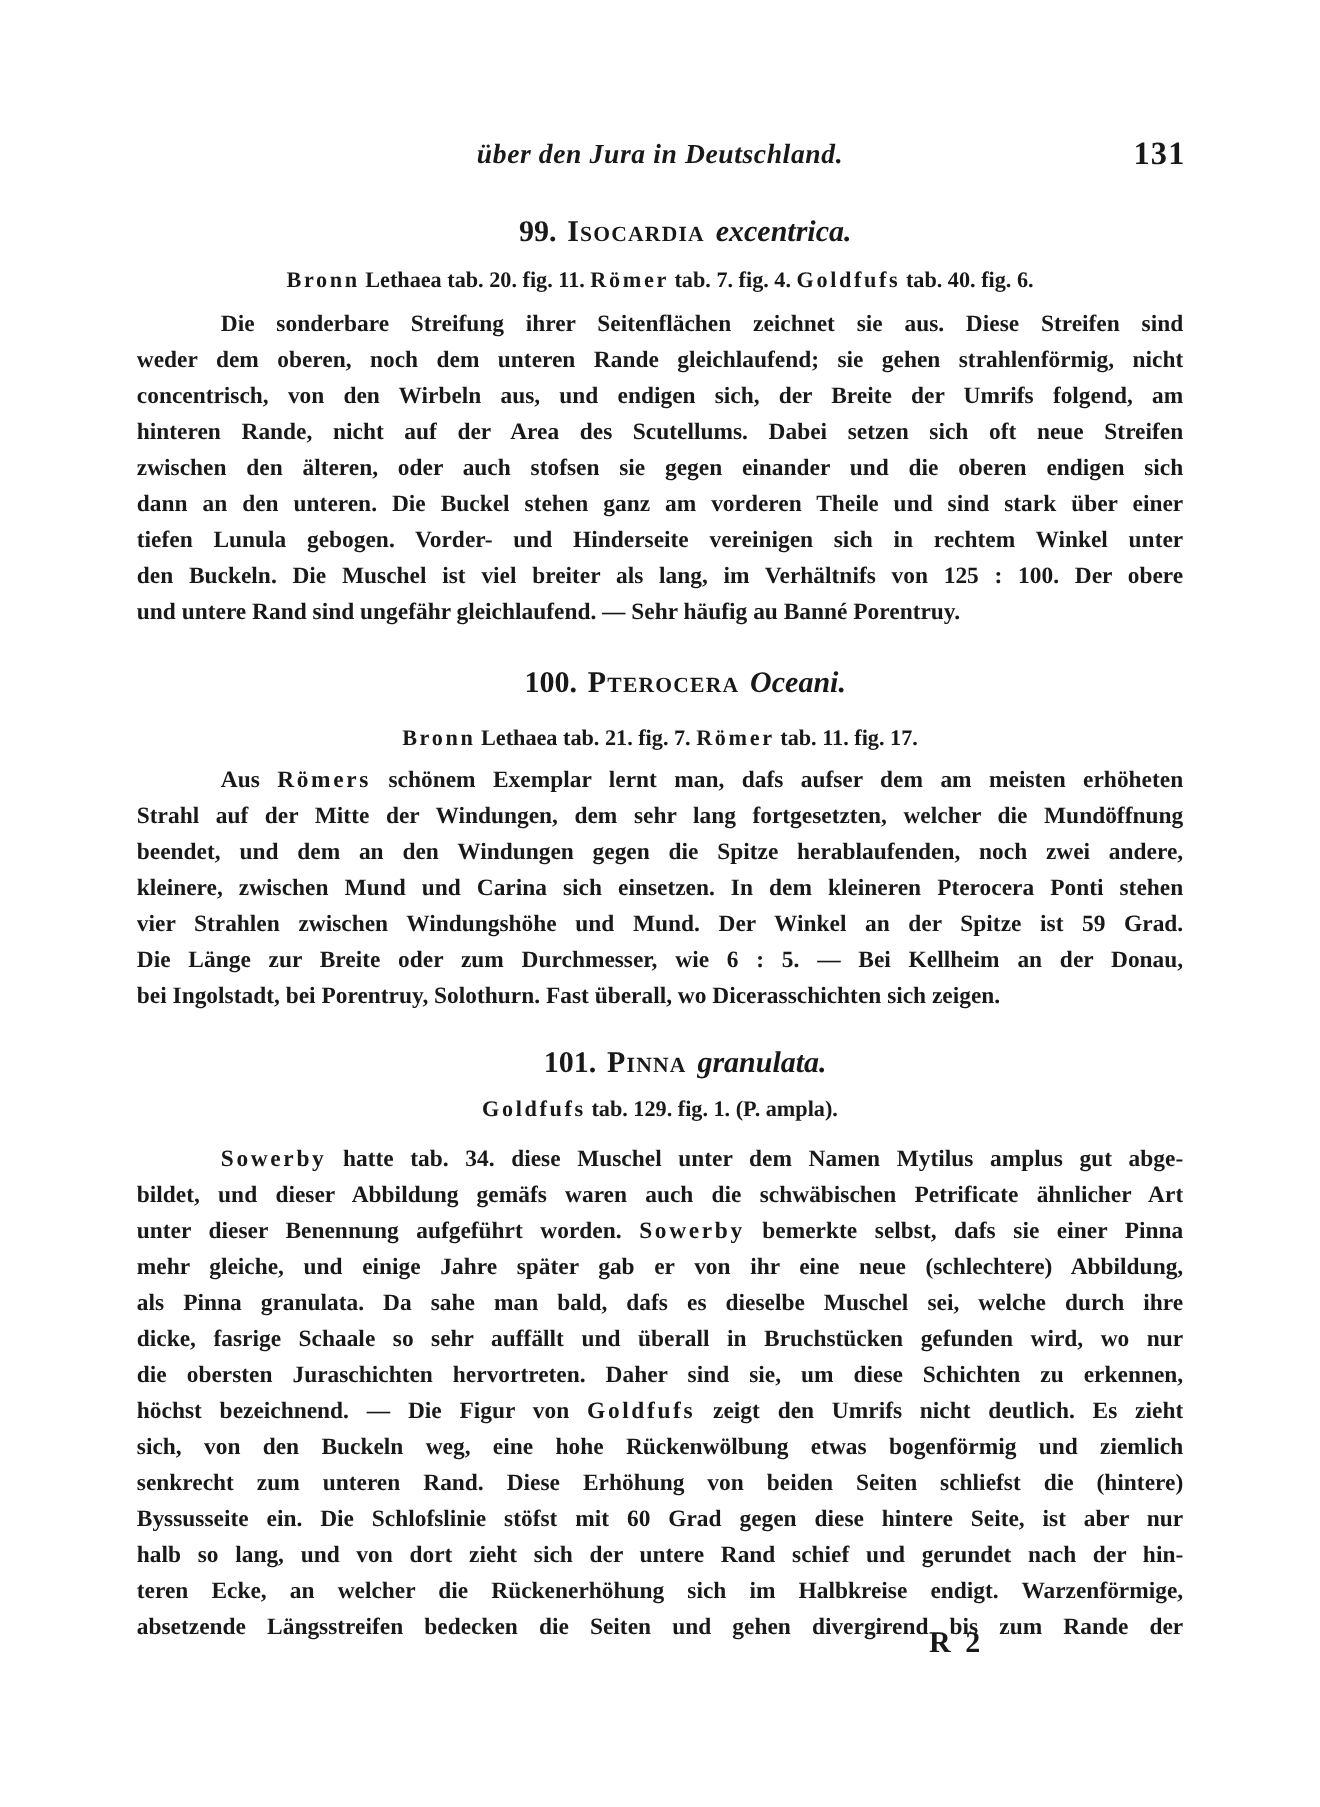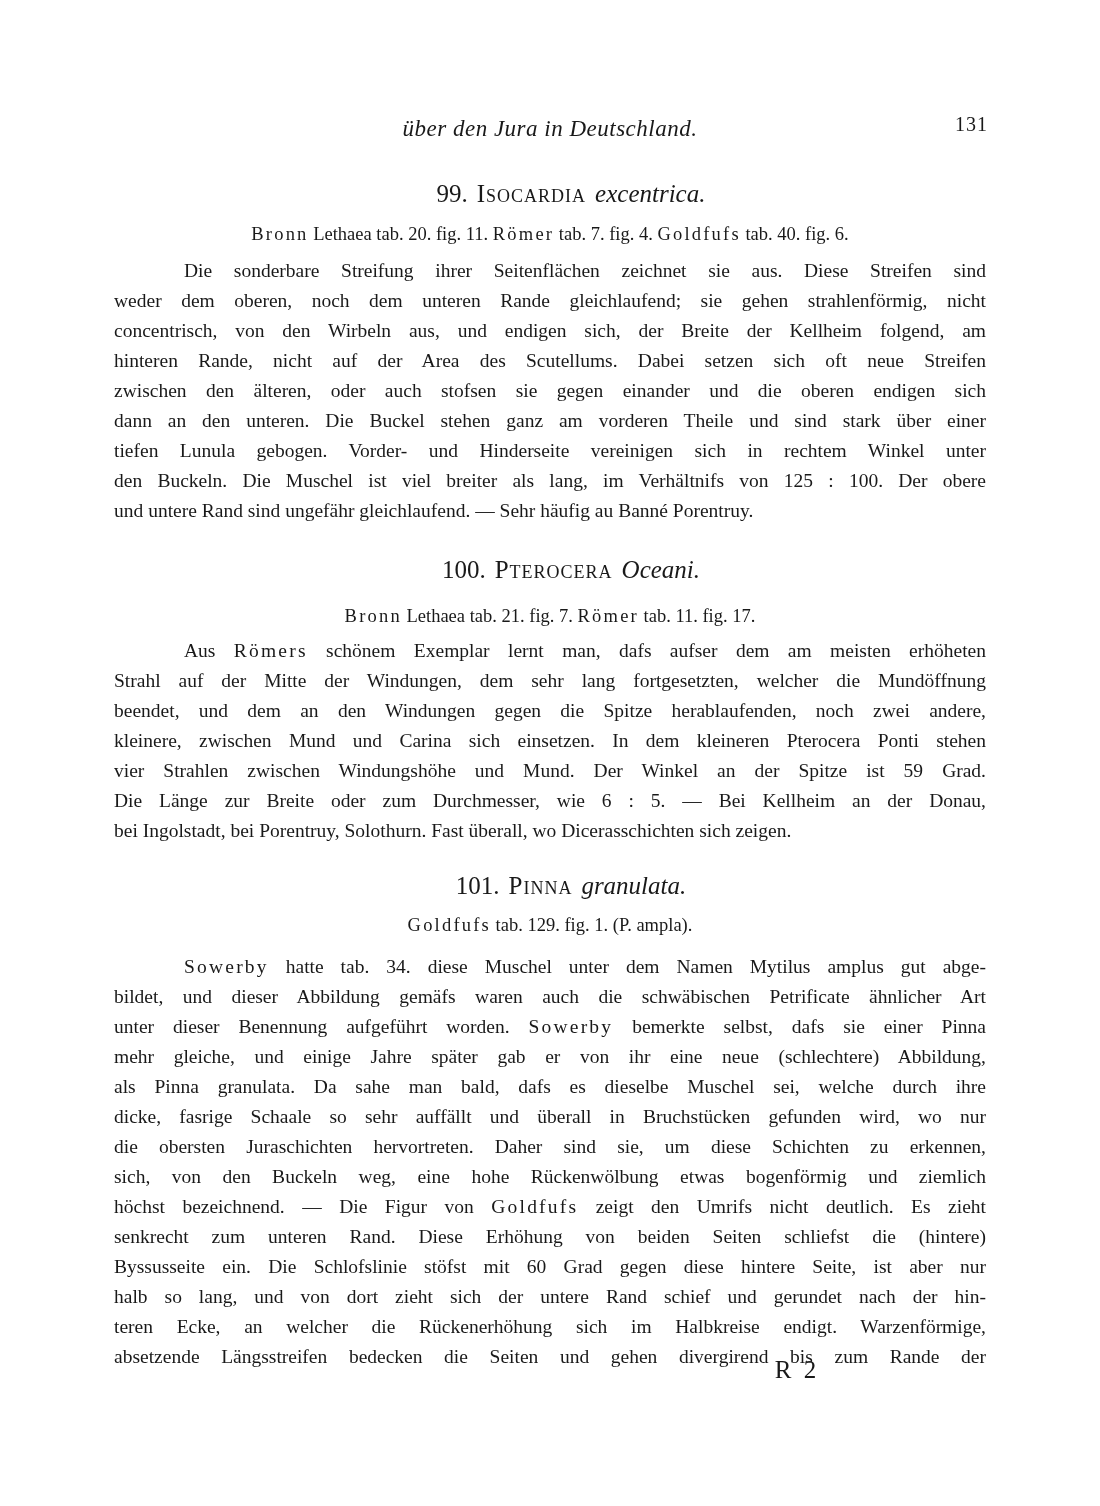--- a/index.html
+++ b/index.html
@@ -7,6 +7,7 @@
     position:relative;width:1100px;height:1506px;margin:0 auto;
     background:#ffffff;color:#191919;
     font-family:"Liberation Serif","DejaVu Serif",serif;
+    font-weight:bold;
   }
   .running-head{
     position:absolute;top:116px;left:115px;width:870px;

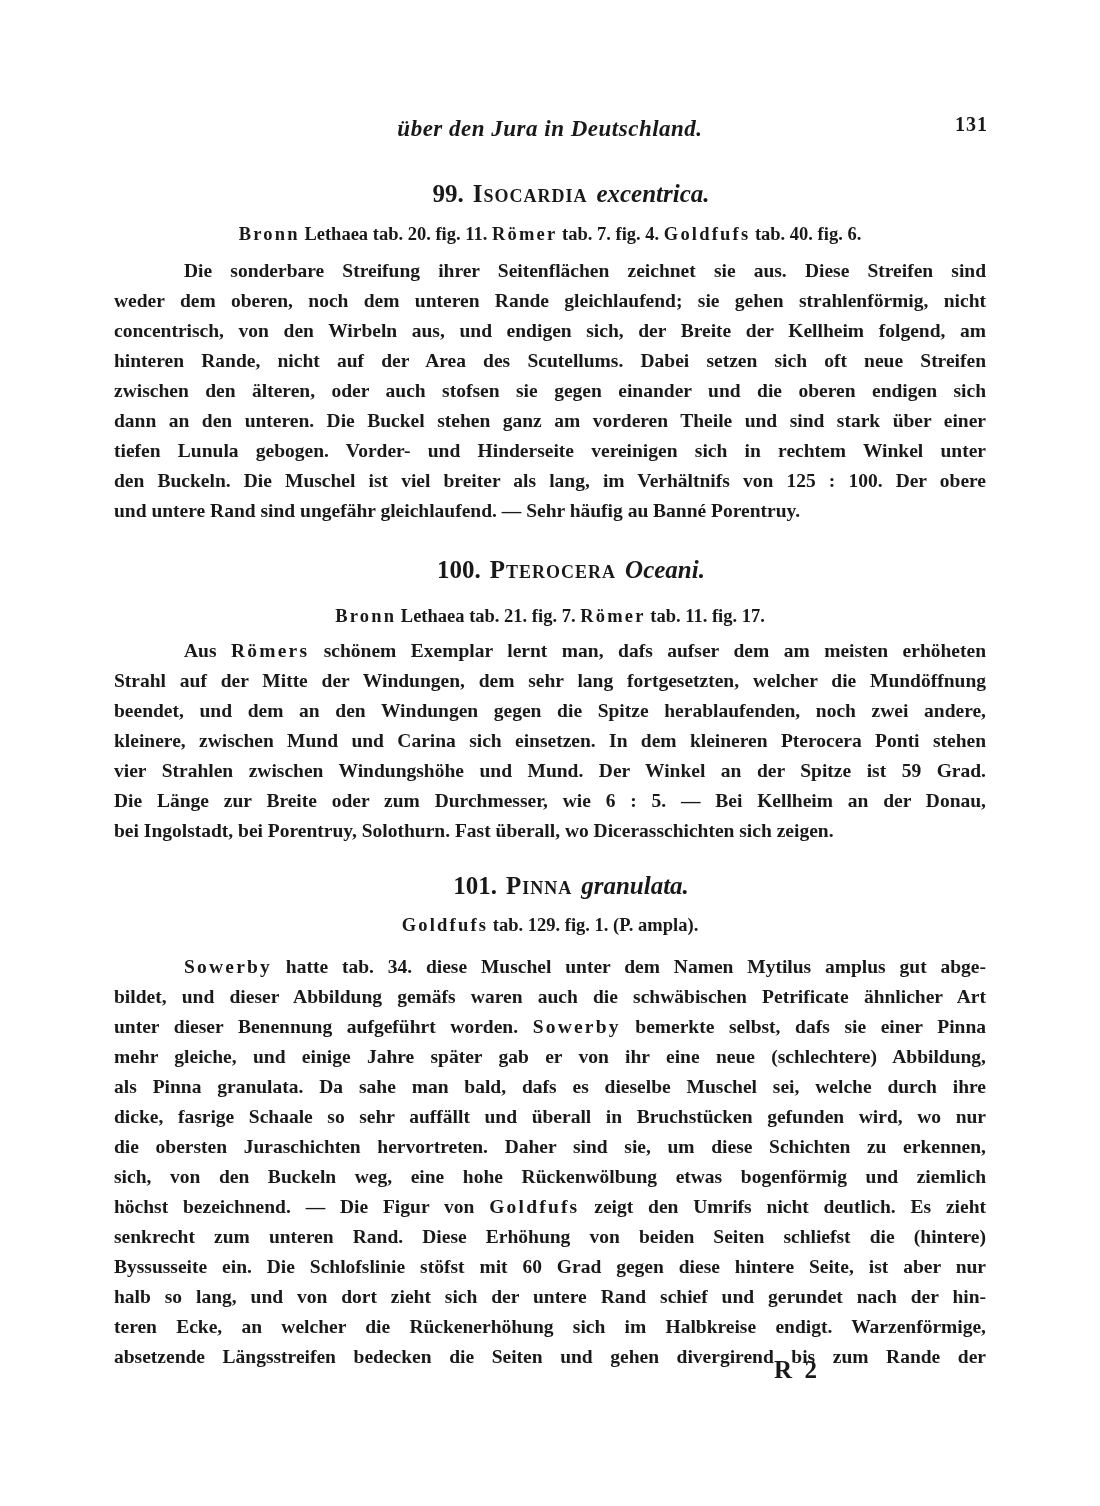--- a/index.html
+++ b/index.html
@@ -14,7 +14,7 @@
     text-align:center;font-style:italic;font-size:23px;letter-spacing:.5px;
   }
   .page-number{
-    position:absolute;top:113px;right:112px;font-size:20px;letter-spacing:1px;
+    position:absolute;top:113px;right:112px;font-size:27px;letter-spacing:1px;
   }
   .section-heading{
     position:absolute;left:115px;width:870px;text-align:center;font-size:25px;

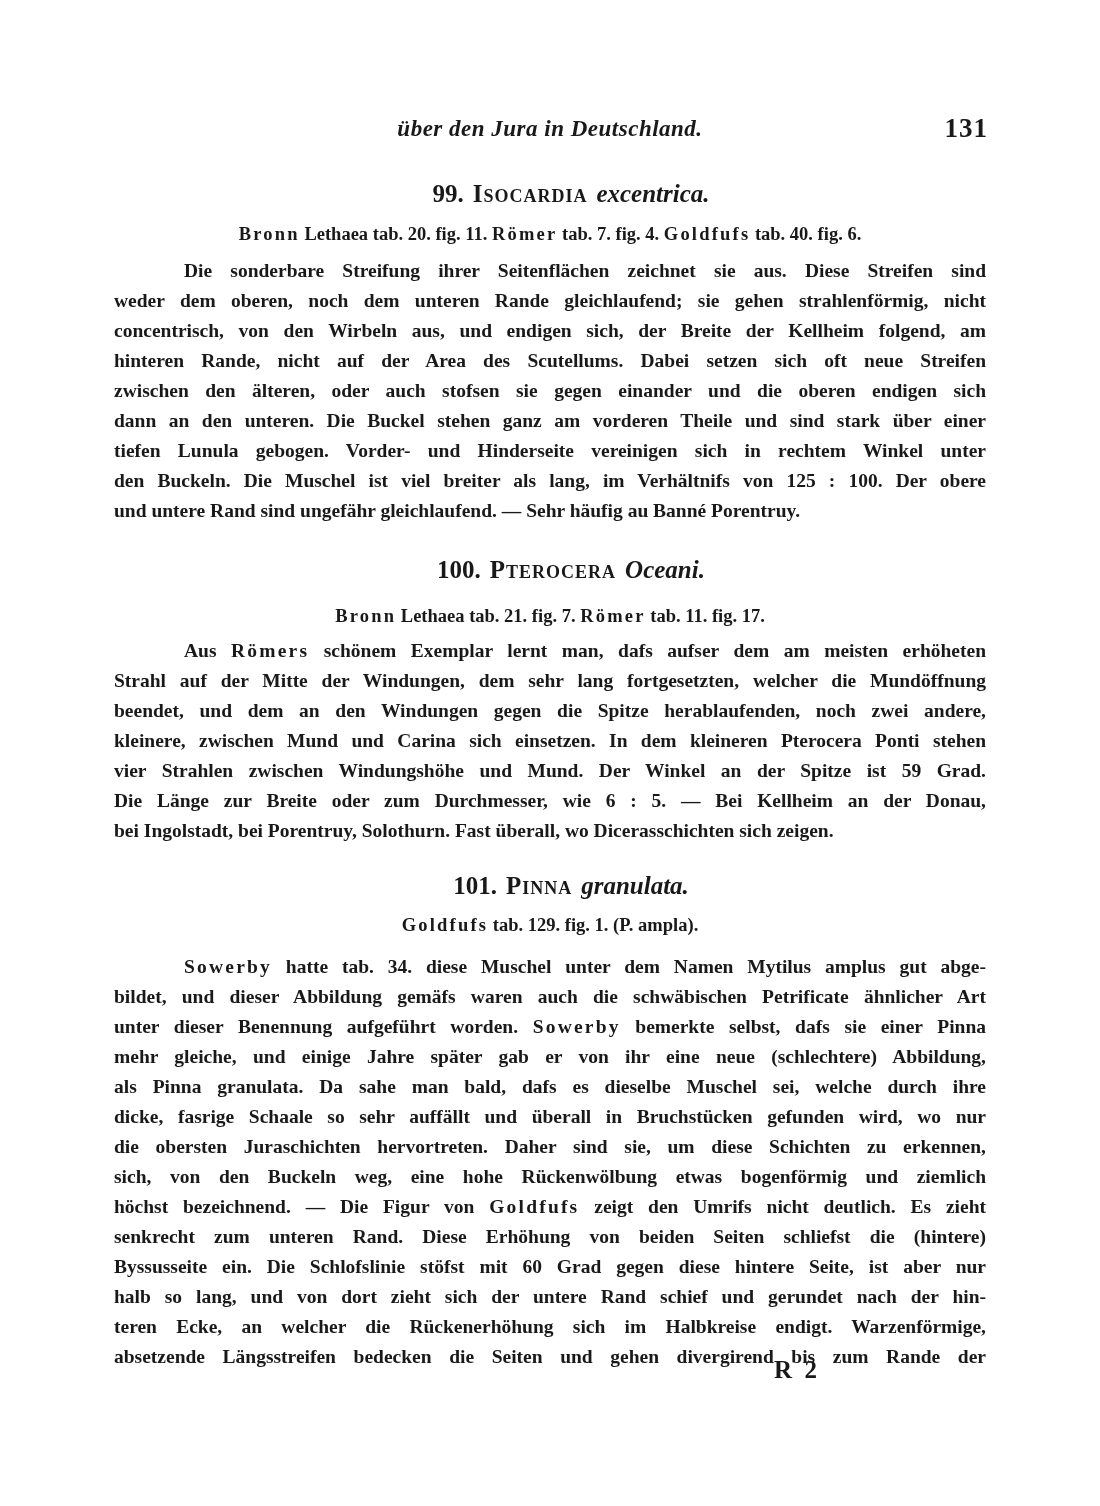--- a/index.html
+++ b/index.html
@@ -58,7 +58,7 @@
   <div class="para p99">
       <div class="line first j"><span>Die sonderbare Streifung ihrer Seitenflächen zeichnet sie aus.  Diese Streifen sind</span></div>
       <div class="line j"><span>weder dem oberen, noch dem unteren Rande gleichlaufend; sie gehen strahlenförmig, nicht</span></div>
-      <div class="line j"><span>concentrisch, von den Wirbeln aus, und endigen sich, der Breite der Kellheim folgend, am</span></div>
+      <div class="line j"><span>concentrisch, von den Wirbeln aus, und endigen sich, der Breite der Umrifs folgend, am</span></div>
       <div class="line j"><span>hinteren Rande, nicht auf der Area des Scutellums.  Dabei setzen sich oft neue Streifen</span></div>
       <div class="line j"><span>zwischen den älteren, oder auch stofsen sie gegen einander und die oberen endigen sich</span></div>
       <div class="line j"><span>dann an den unteren.  Die Buckel stehen ganz am vorderen Theile und sind stark über einer</span></div>

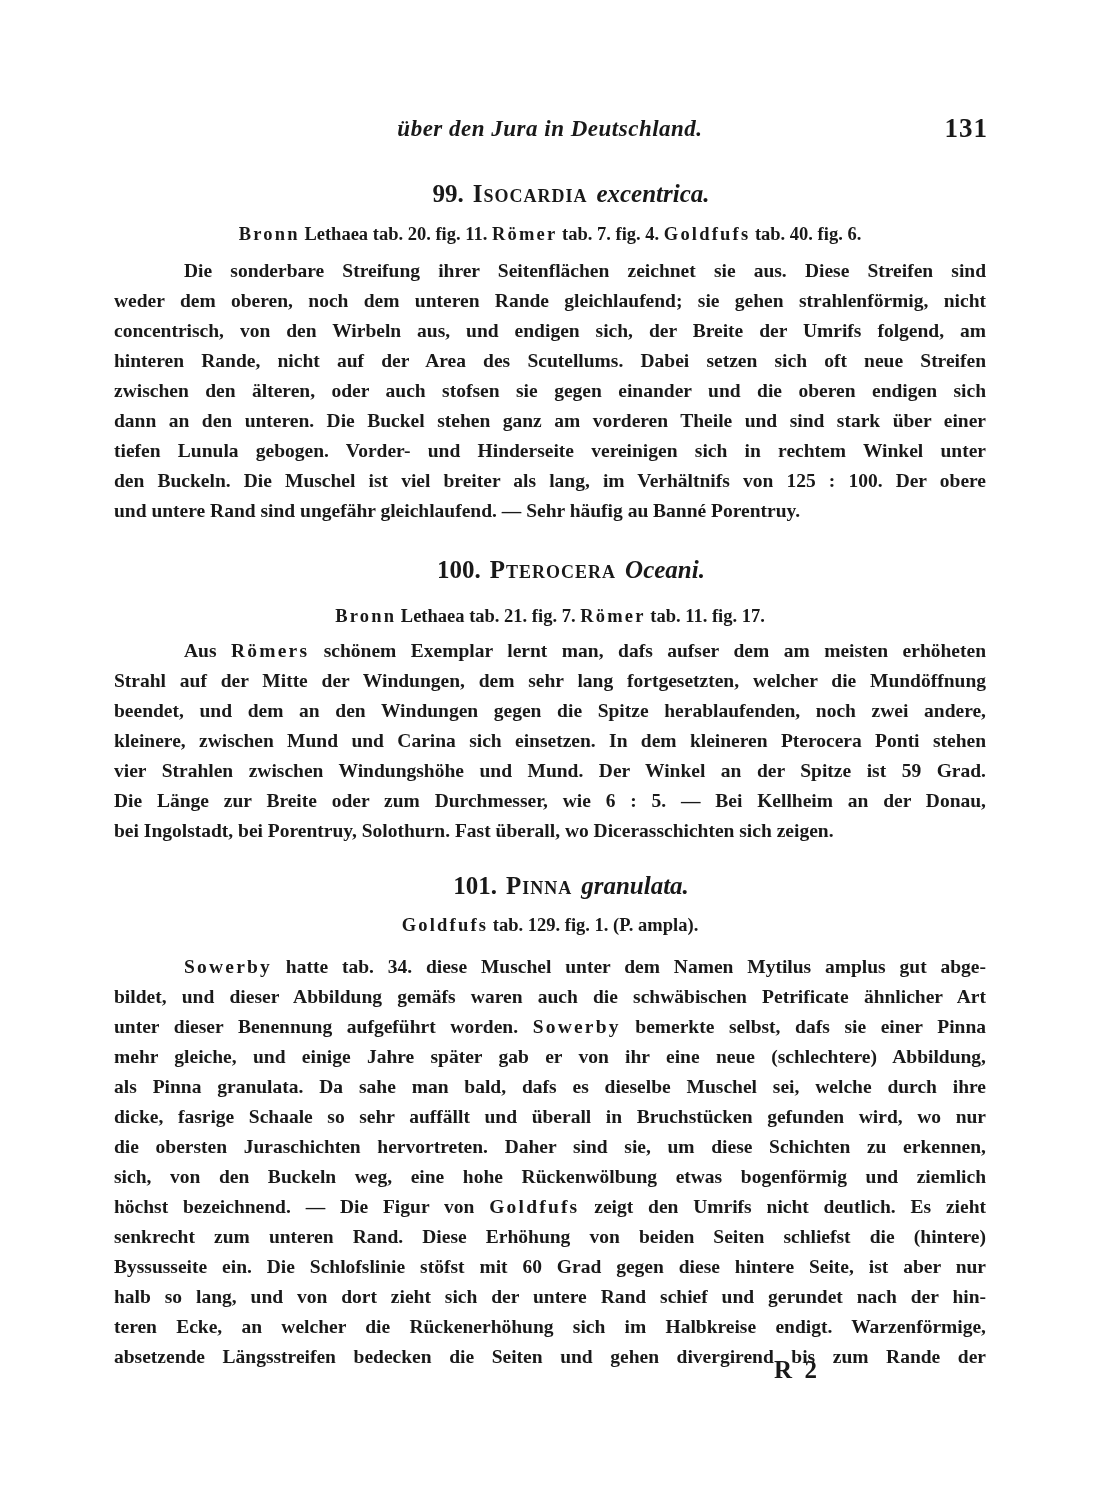--- a/index.html
+++ b/index.html
@@ -93,8 +93,8 @@
       <div class="line j"><span>als </span><span class="i">Pinna granulata</span><span>.  Da sahe man bald, dafs es dieselbe Muschel sei, welche durch ihre</span></div>
       <div class="line j"><span>dicke, fasrige Schaale so sehr auffällt und überall in Bruchstücken gefunden wird, wo nur</span></div>
       <div class="line j"><span>die obersten Juraschichten hervortreten.  Daher sind sie, um diese Schichten zu erkennen,</span></div>
+      <div class="line j"><span>höchst bezeichnend. — Die Figur von </span><span class="sp">Goldfufs</span><span> zeigt den Umrifs nicht deutlich.  Es zieht</span></div>
       <div class="line j"><span>sich, von den Buckeln weg, eine hohe Rückenwölbung etwas bogenförmig und ziemlich</span></div>
-      <div class="line j"><span>höchst bezeichnend. — Die Figur von </span><span class="sp">Goldfufs</span><span> zeigt den Umrifs nicht deutlich.  Es zieht</span></div>
       <div class="line j"><span>senkrecht zum unteren Rand.  Diese Erhöhung von beiden Seiten schliefst die (hintere)</span></div>
       <div class="line j"><span>Byssusseite ein.  Die Schlofslinie stöfst mit 60 Grad gegen diese hintere Seite, ist aber nur</span></div>
       <div class="line j"><span>halb so lang, und von dort zieht sich der untere Rand schief und gerundet nach der hin-</span></div>

